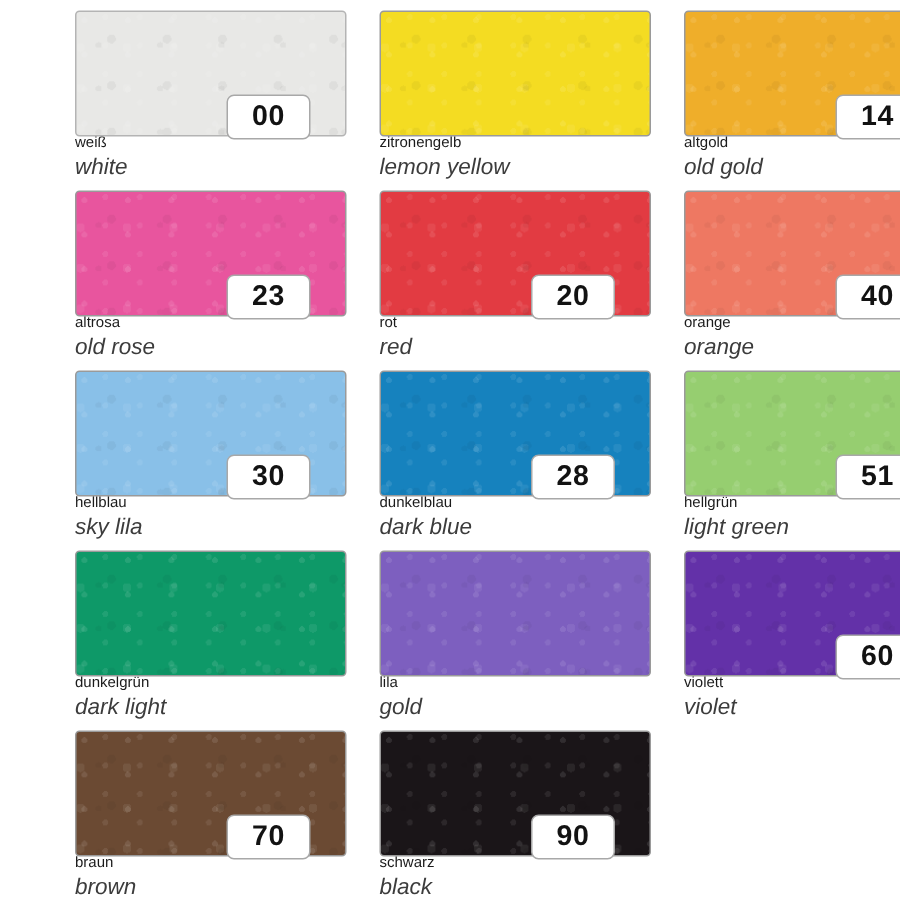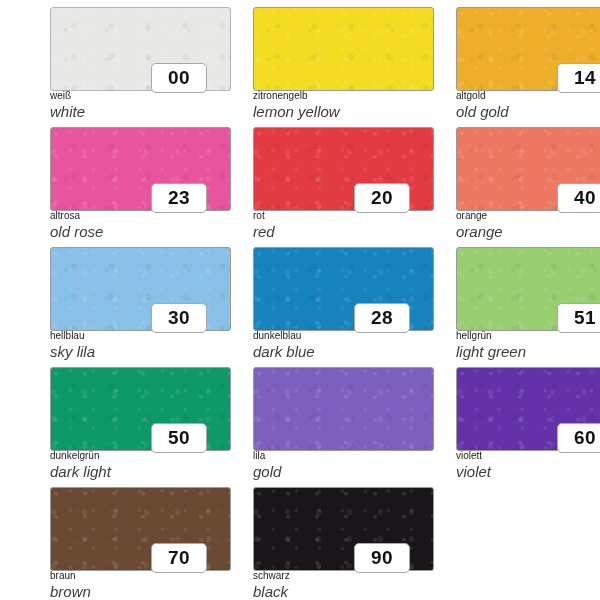--- a/index.html
+++ b/index.html
@@ -175,7 +175,6 @@
         <div class="swatch-chip" style="background-color: rgb(14, 153, 104);">
           <div class="grain"></div>
         </div>
-        <div class="badge">50</div>
         <div class="label-de">dunkelgrün</div>
         <div class="label-en">dark light</div>
       </div>

